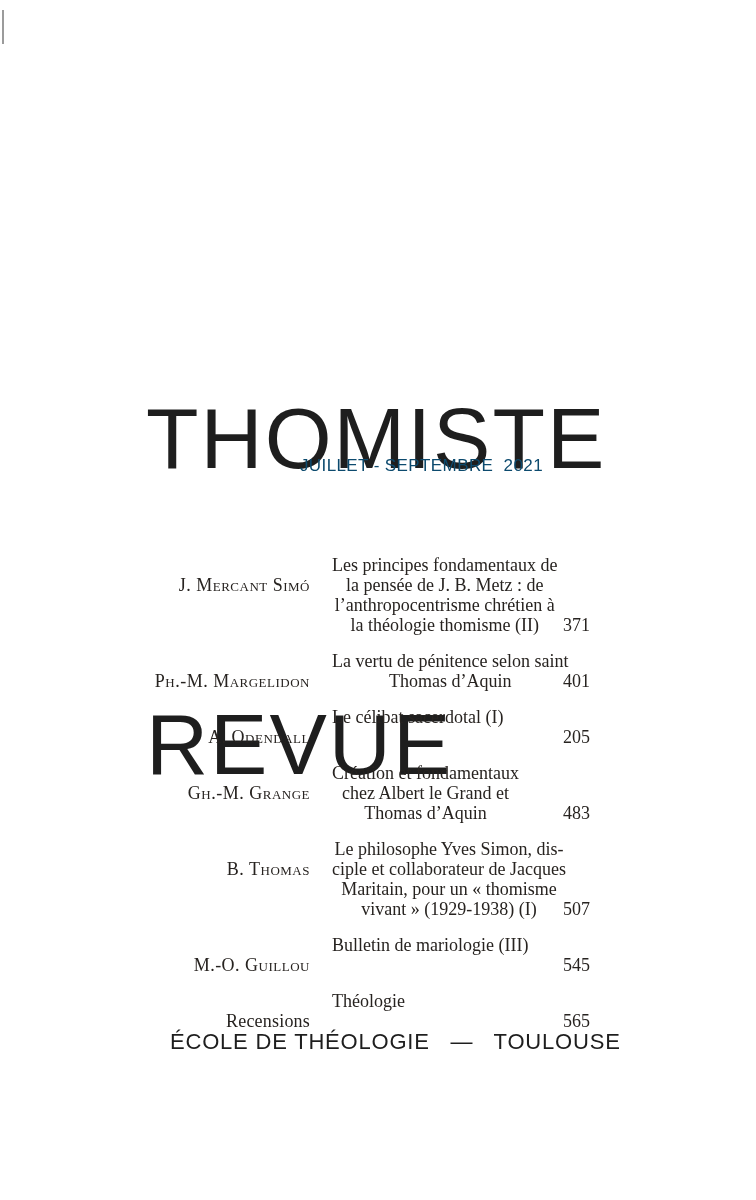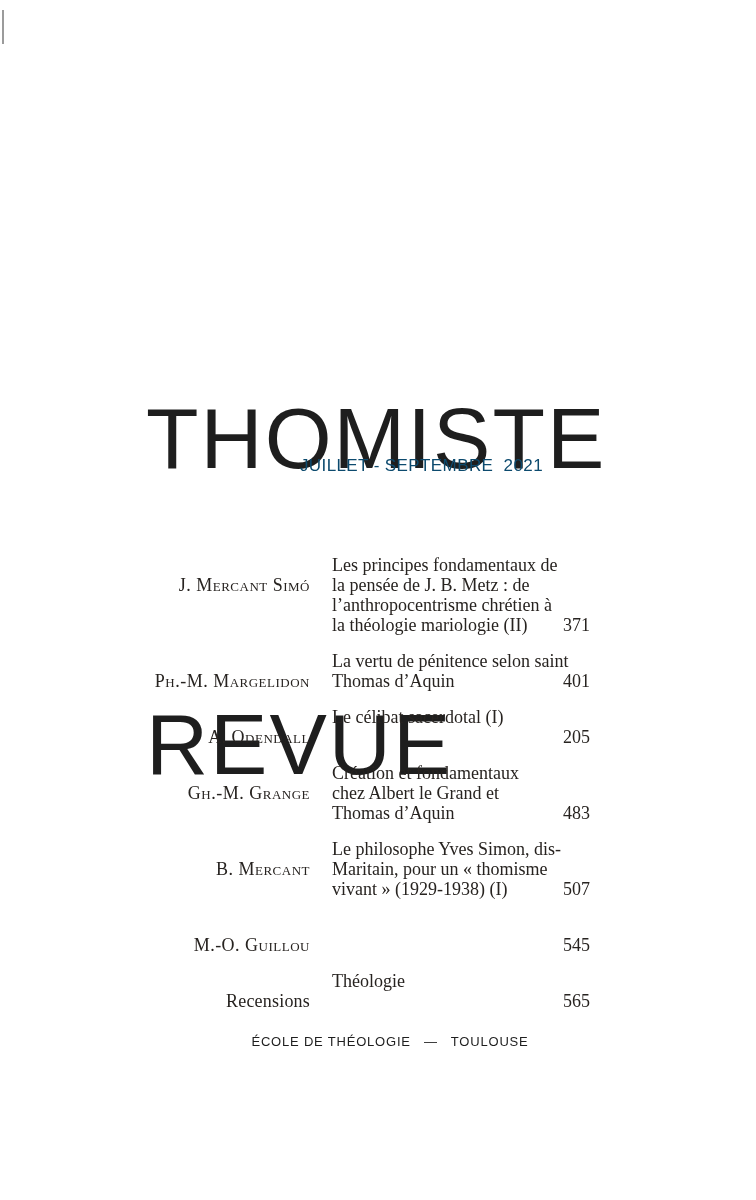--- a/index.html
+++ b/index.html
@@ -78,6 +78,7 @@
   }
   .toc-title {
     margin-left: 22px;
+    text-align: center;
   }
   .toc-title-line {
     white-space: pre;

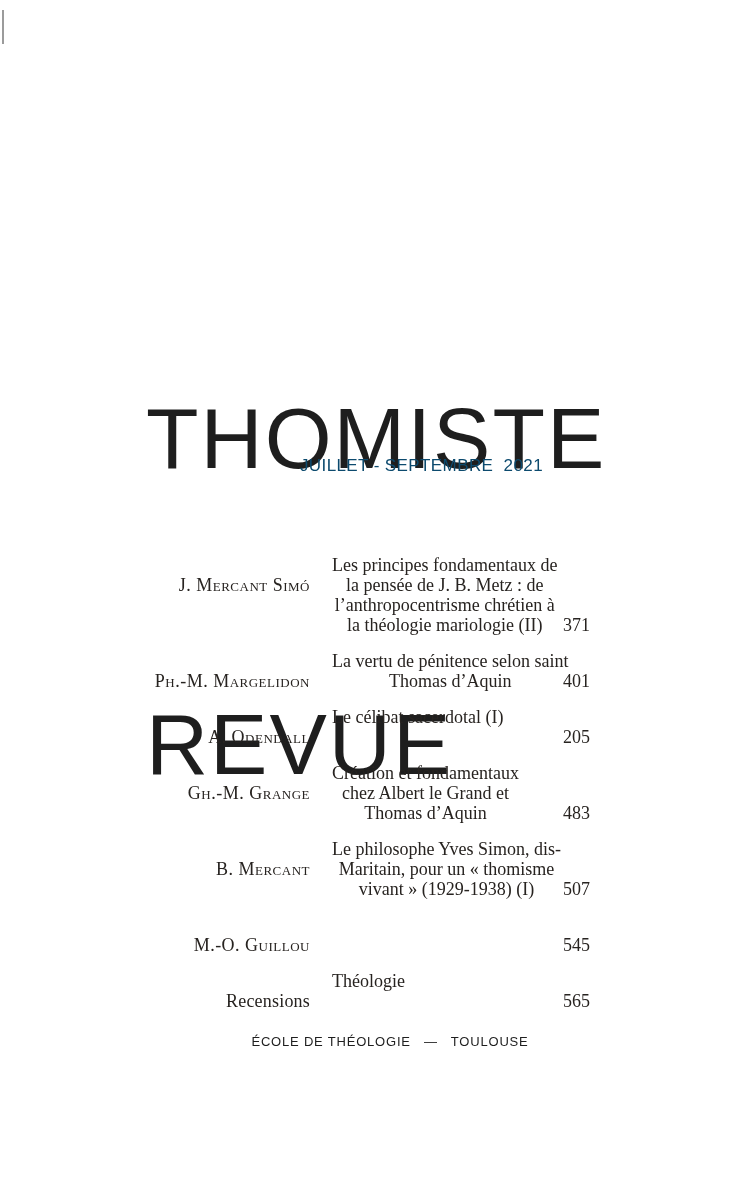--- a/index.html
+++ b/index.html
@@ -123,7 +123,7 @@
           <div class="toc-title-line">Les principes fondamentaux de</div>
           <div class="toc-title-line">la pensée de J. B. Metz : de</div>
           <div class="toc-title-line">l’anthropocentrisme chrétien à</div>
-          <div class="toc-title-line">la théologie mariologie (II)</div>
+          <div class="toc-title-line">la théologie thomisme (II)</div>
         </div>
     <div class="toc-page">371</div>
   </div>

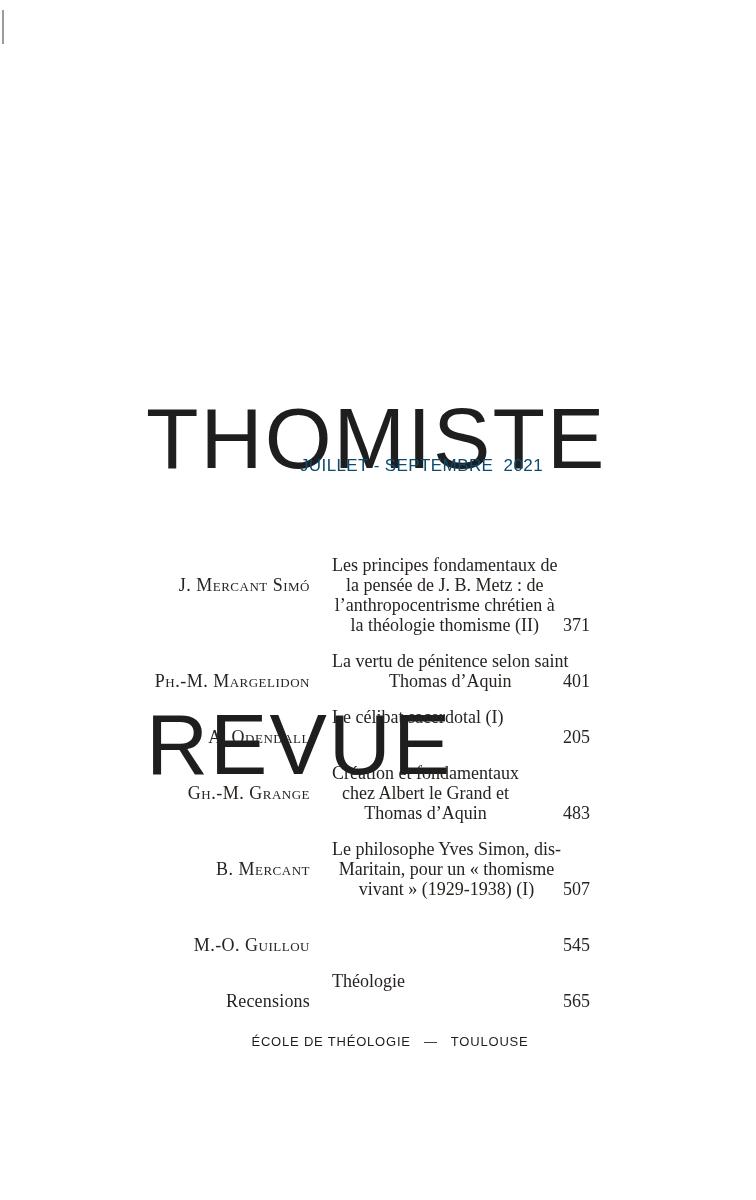--- a/index.html
+++ b/index.html
@@ -156,7 +156,7 @@
   </div>
 
   <div class="toc-row">
-    <div class="toc-author">B. Mercant</div>
+    <div class="toc-author">B. Thomas</div>
     <div class="toc-title">
           <div class="toc-title-line">Le philosophe Yves Simon, dis-</div>
           <div class="toc-title-line">Maritain, pour un « thomisme</div>

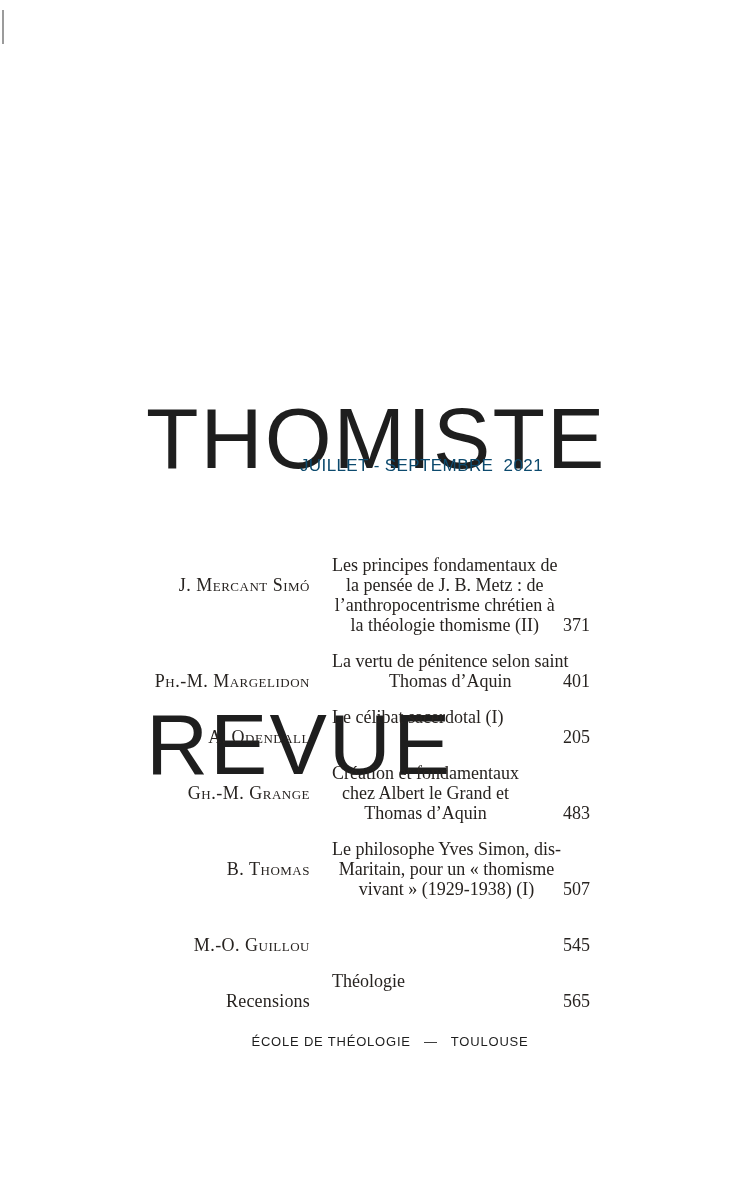--- a/index.html
+++ b/index.html
@@ -159,6 +159,7 @@
     <div class="toc-author">B. Thomas</div>
     <div class="toc-title">
           <div class="toc-title-line">Le philosophe Yves Simon, dis-</div>
+          <div class="toc-title-line">ciple et collaborateur de Jacques</div>
           <div class="toc-title-line">Maritain, pour un « thomisme</div>
           <div class="toc-title-line">vivant » (1929-1938) (I)</div>
         </div>

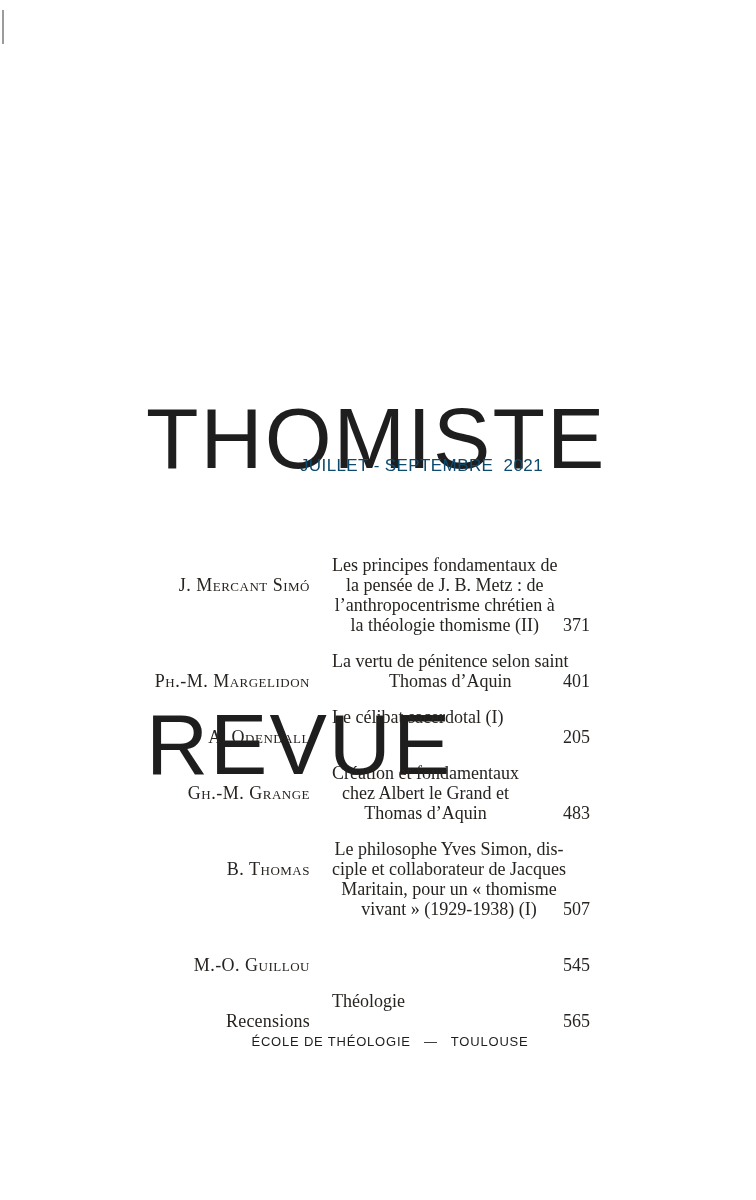--- a/index.html
+++ b/index.html
@@ -168,6 +168,9 @@
 
   <div class="toc-row">
     <div class="toc-author">M.-O. Guillou</div>
+    <div class="toc-title">
+          <div class="toc-title-line">Bulletin de mariologie (III)</div>
+        </div>
     <div class="toc-page">545</div>
   </div>
 

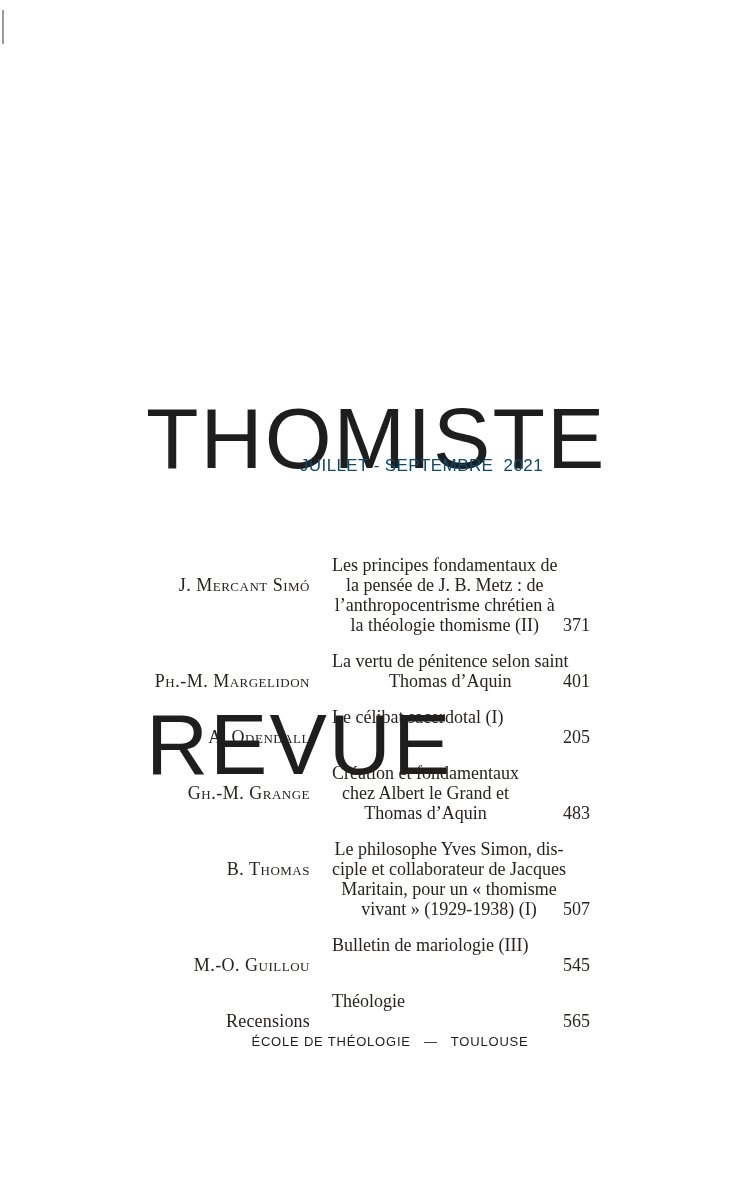--- a/index.html
+++ b/index.html
@@ -95,7 +95,7 @@
     width: 440px;
     text-align: center;
     font-family: "Liberation Sans", sans-serif;
-    font-size: 13px;
+    font-size: 22px;
     line-height: 22px;
     letter-spacing: 0.8px;
     color: #1e1e1e;

